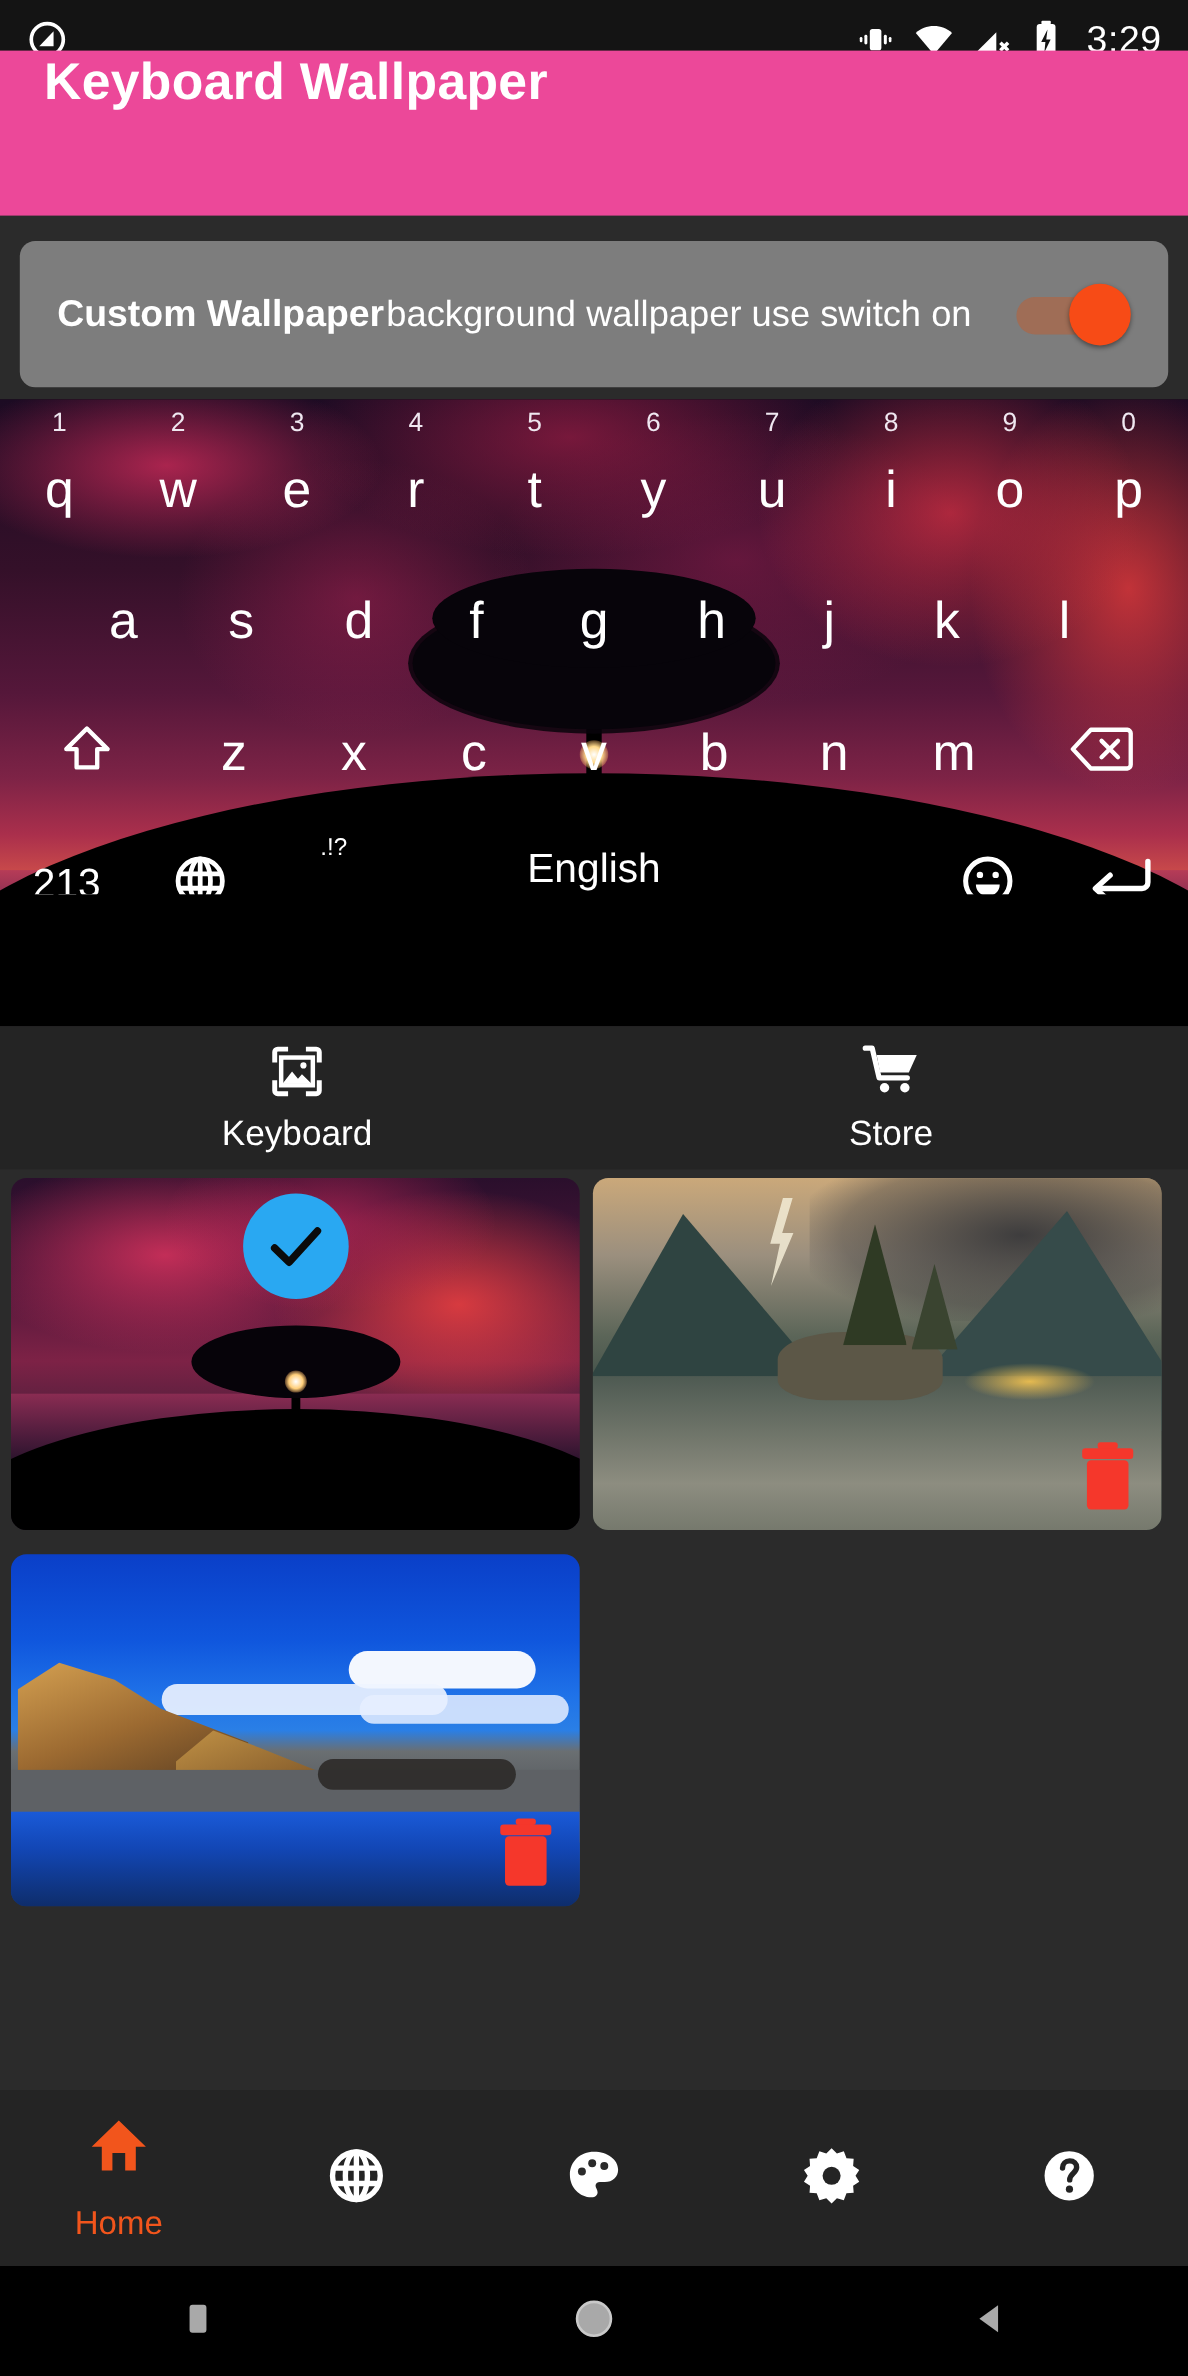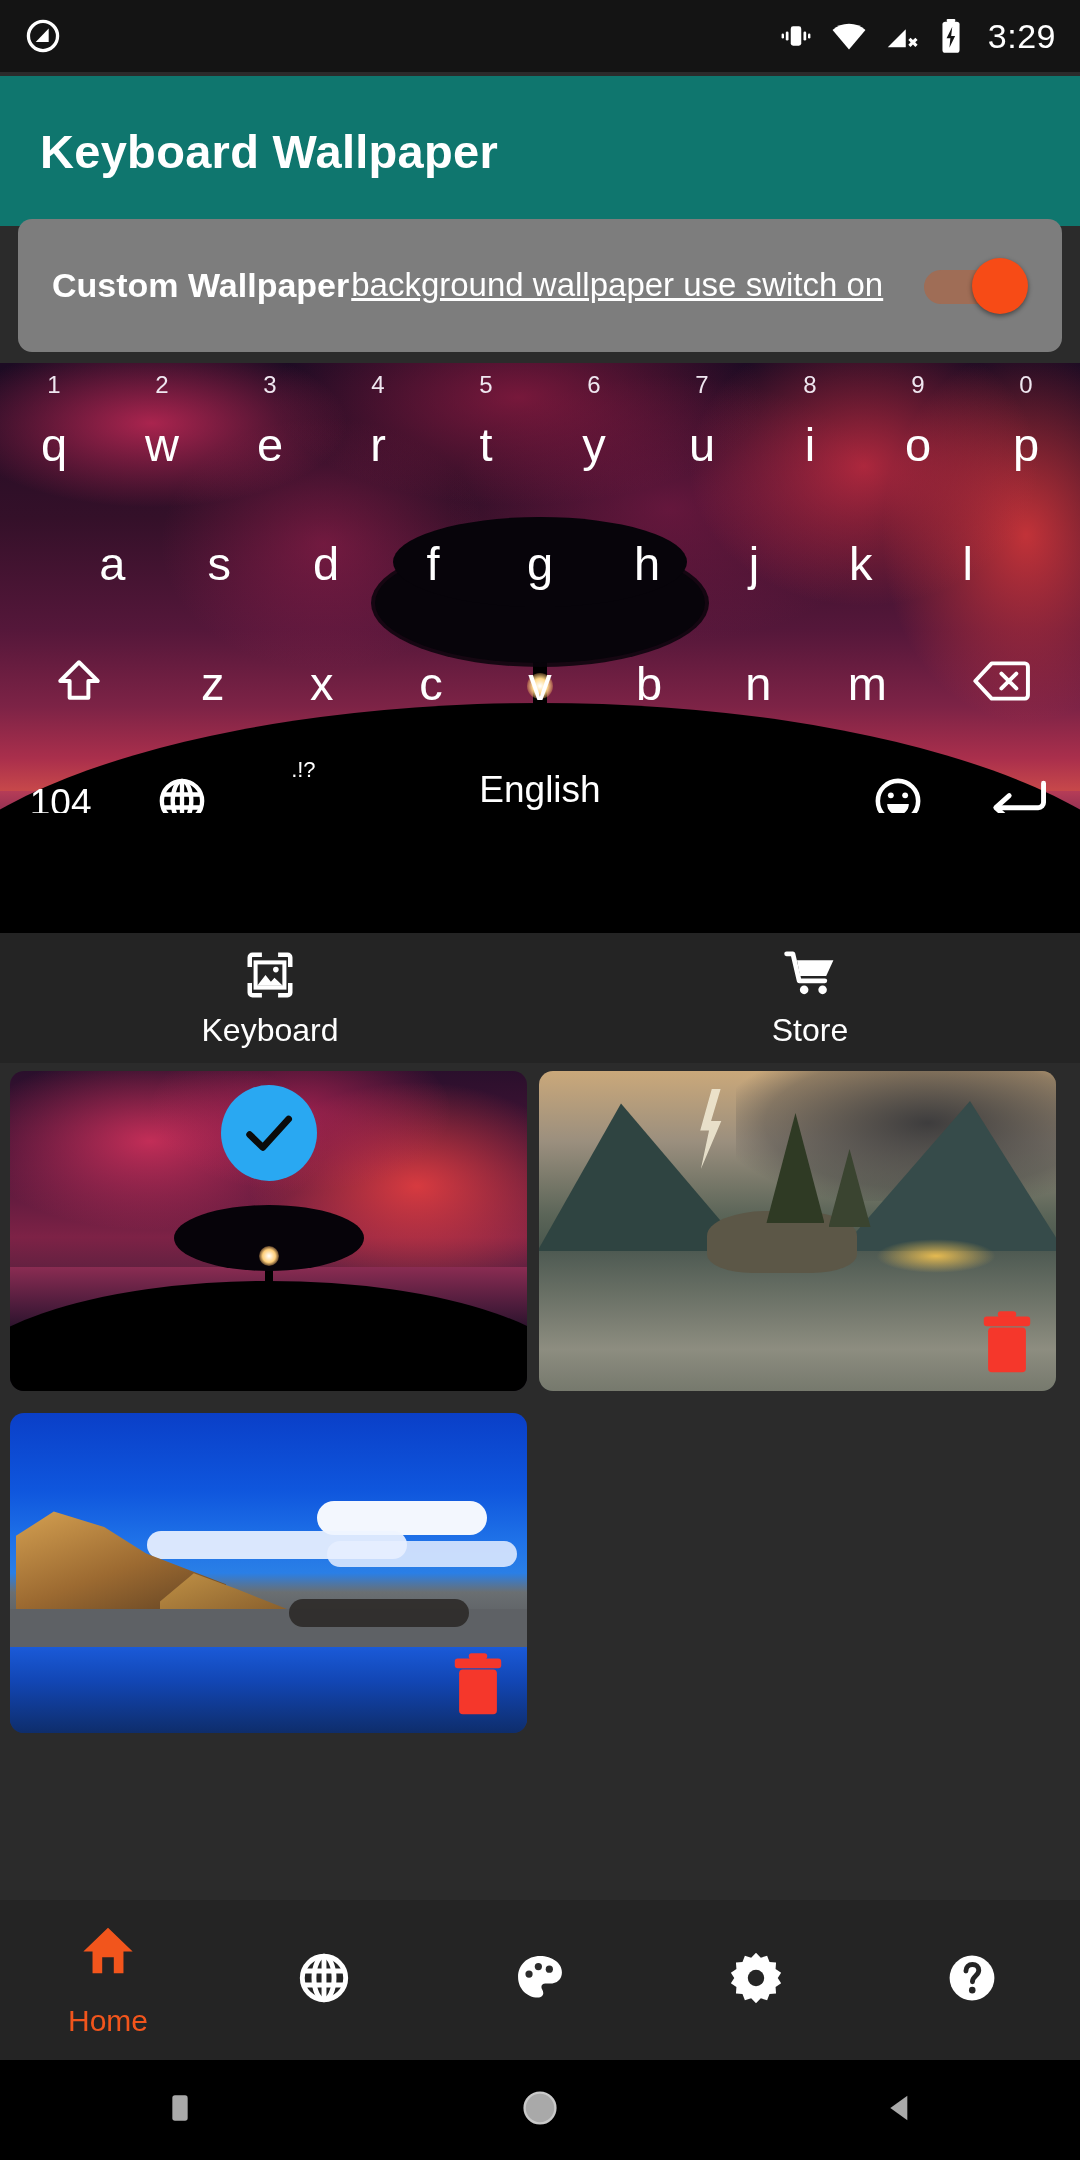--- a/index.html
+++ b/index.html
@@ -24,8 +24,8 @@
 
   
   .appbar {
-    position:absolute; top:76px; left:0; width:1080px; height:150px;
-    background:#0f766e; display:flex; align-items:center;
+    position:absolute; top:46px; left:0; width:1080px; height:150px;
+    background:#ec4899; display:flex; align-items:flex-start;
   }
   .appbar-title { color:#ffffff; font-size:47px; font-weight:700; padding-left:40px; letter-spacing:.3px; }
 

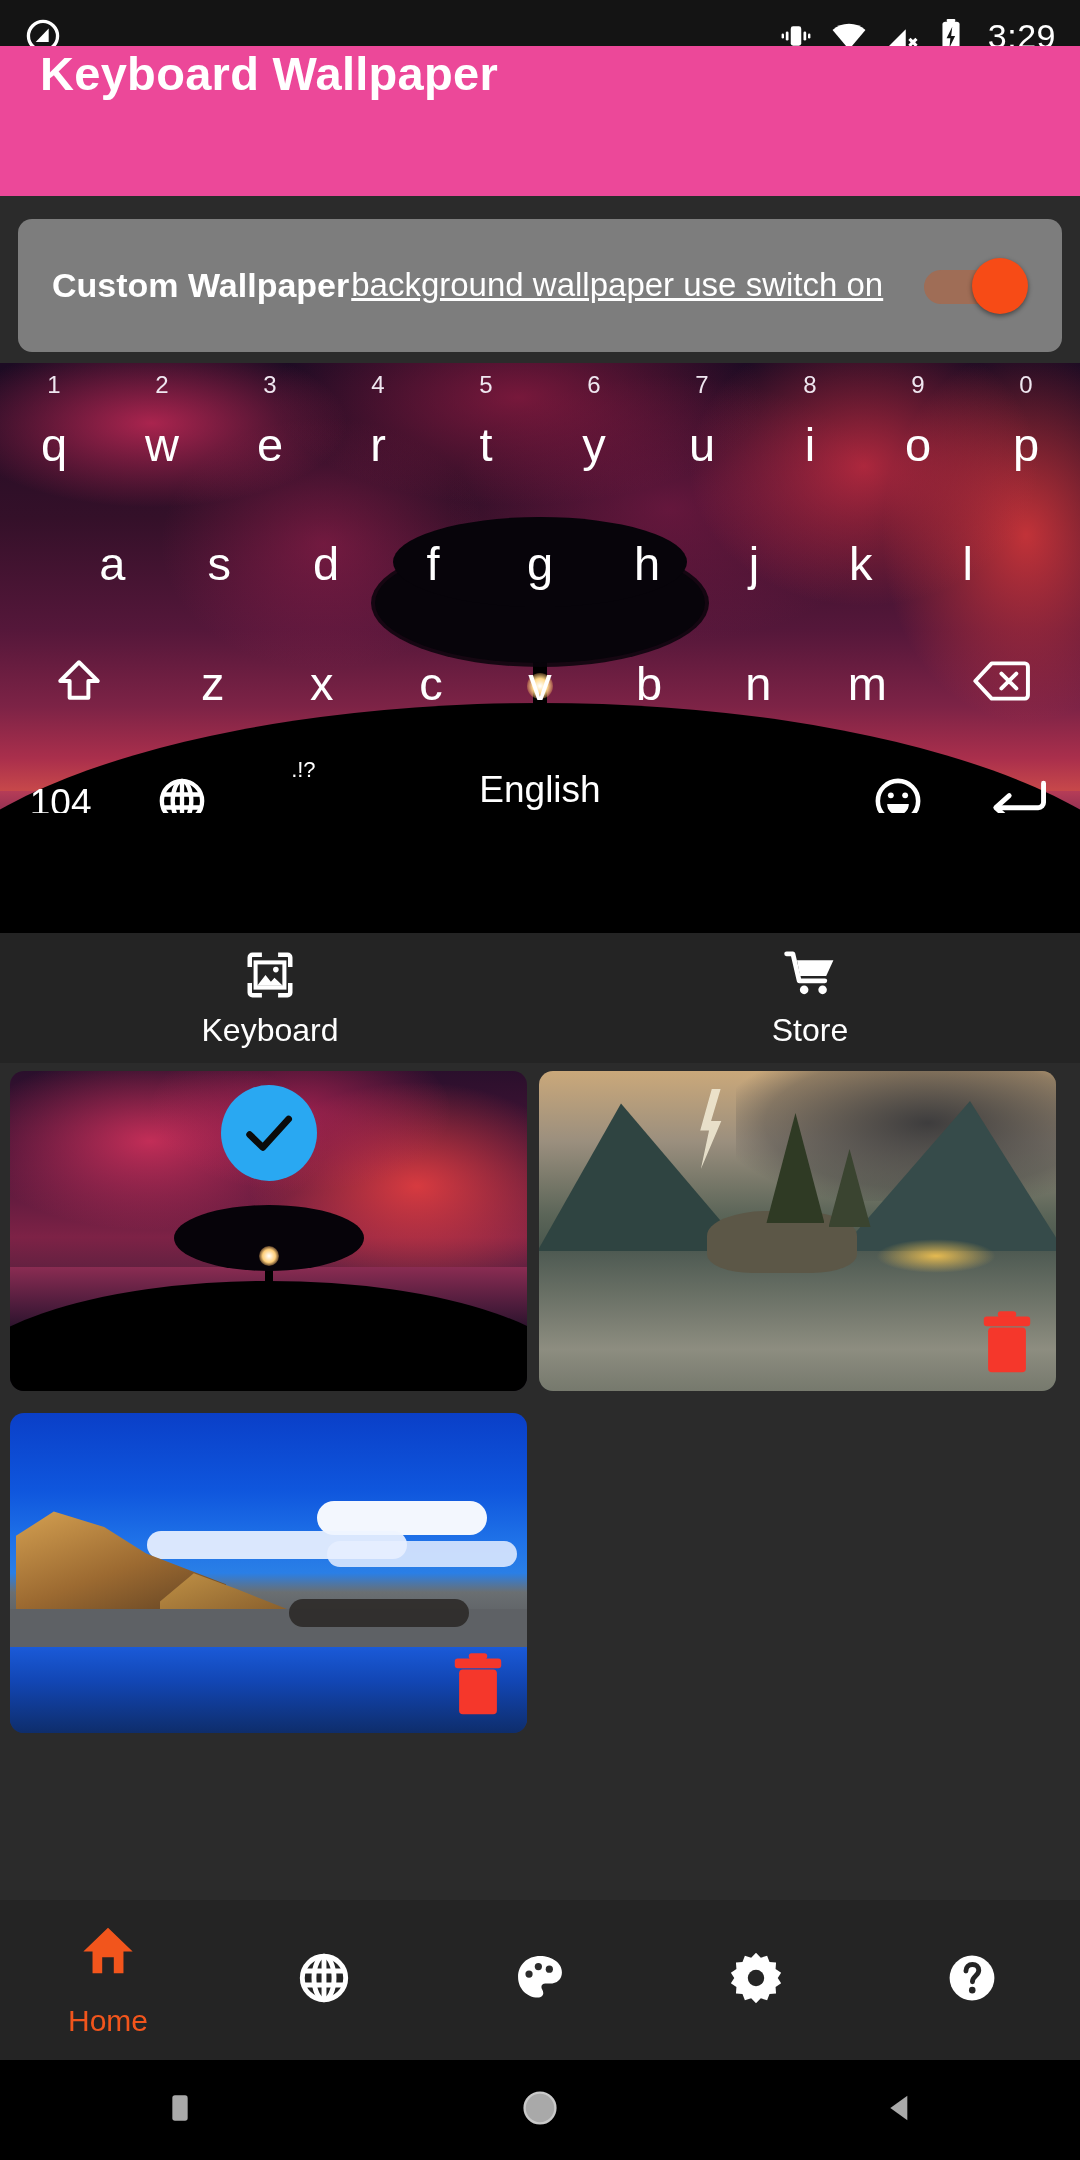--- a/index.html
+++ b/index.html
@@ -37,7 +37,7 @@
   }
   .cw-texts { display:flex; gap:2px; }
   .cw-title { color:#ffffff; font-size:34px; font-weight:700; }
-  .cw-sub { color:#ffffff; font-size:33px; font-weight:400;text-decoration:underline; }
+  .cw-sub { color:#ffffff; font-size:33px; font-weight:400; }
   .cw-switch {
     margin-left:auto; position:relative; width:104px; height:56px;
     display:flex; align-items:center;

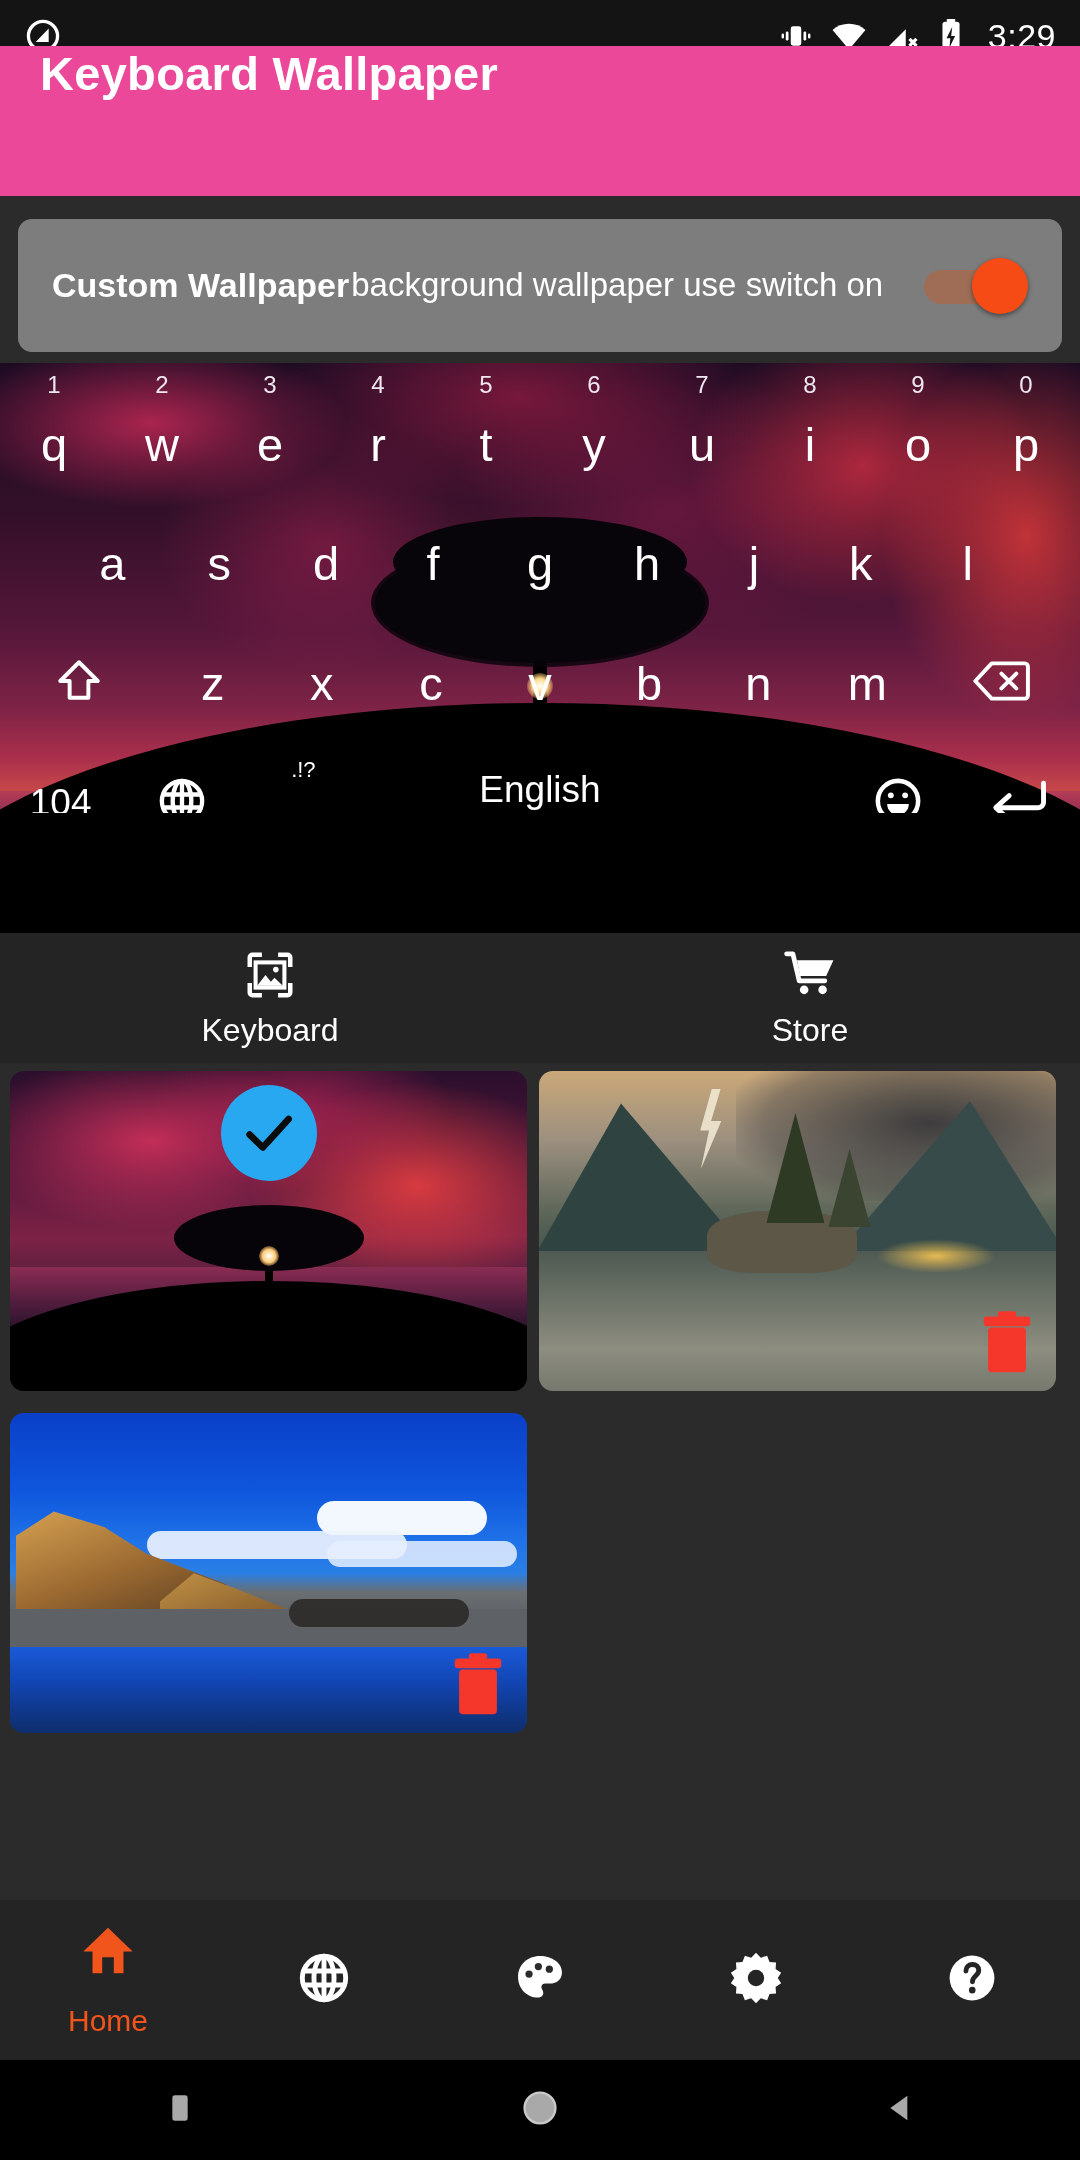--- a/index.html
+++ b/index.html
@@ -421,7 +421,7 @@
 
       <div class="kb-row row4">
         <div class="kkey">
-          <span class="k123">104</span>
+          <span class="k123">213</span>
         </div>
         <div class="kkey">
           <span>

